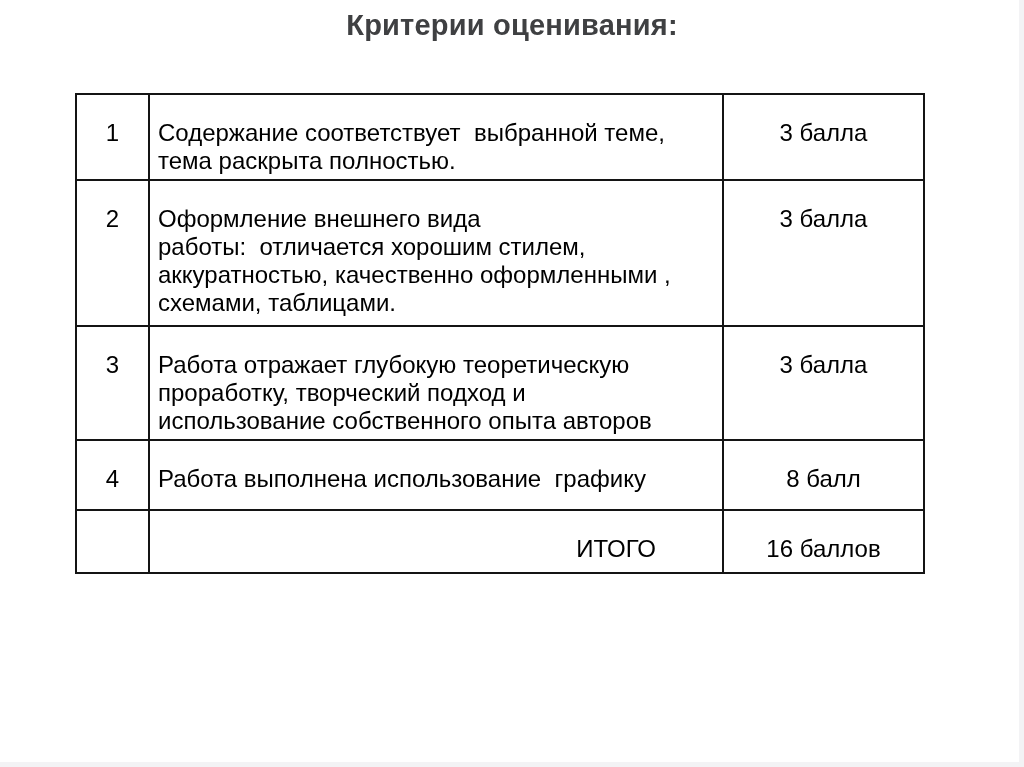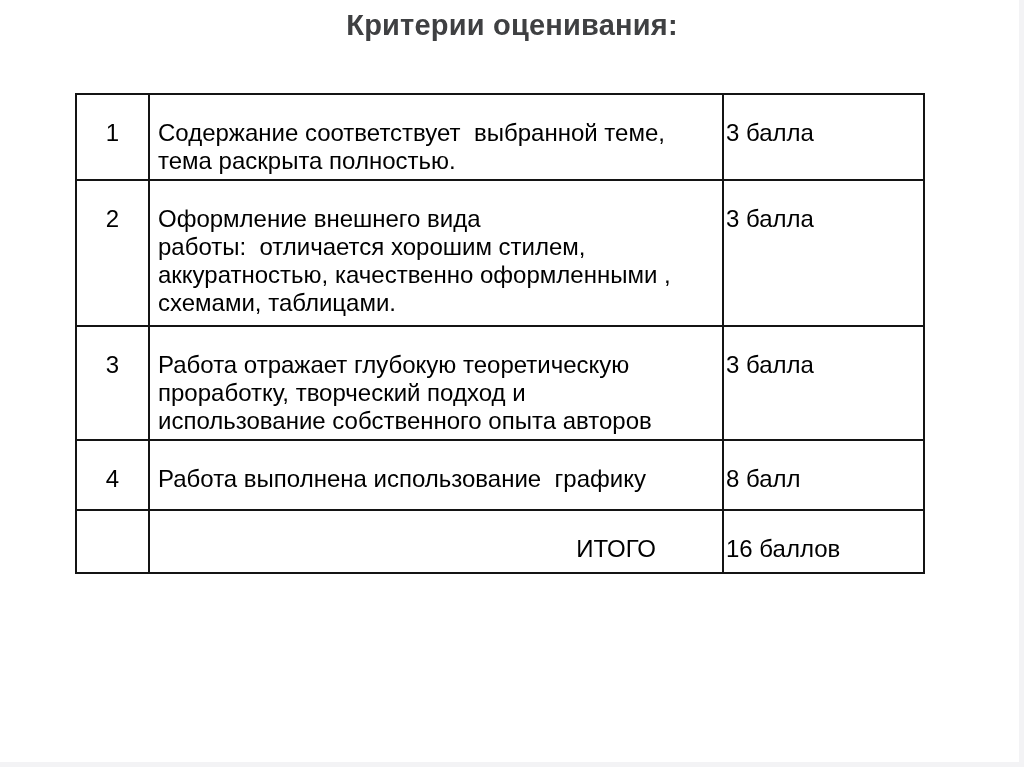--- a/index.html
+++ b/index.html
@@ -61,6 +61,7 @@
     text-align: left;
   }
   td.cell-points {
+    text-align: center;
     padding: 24px 2px 2px 2px;
   }
   tr.row-total td.cell-text {

